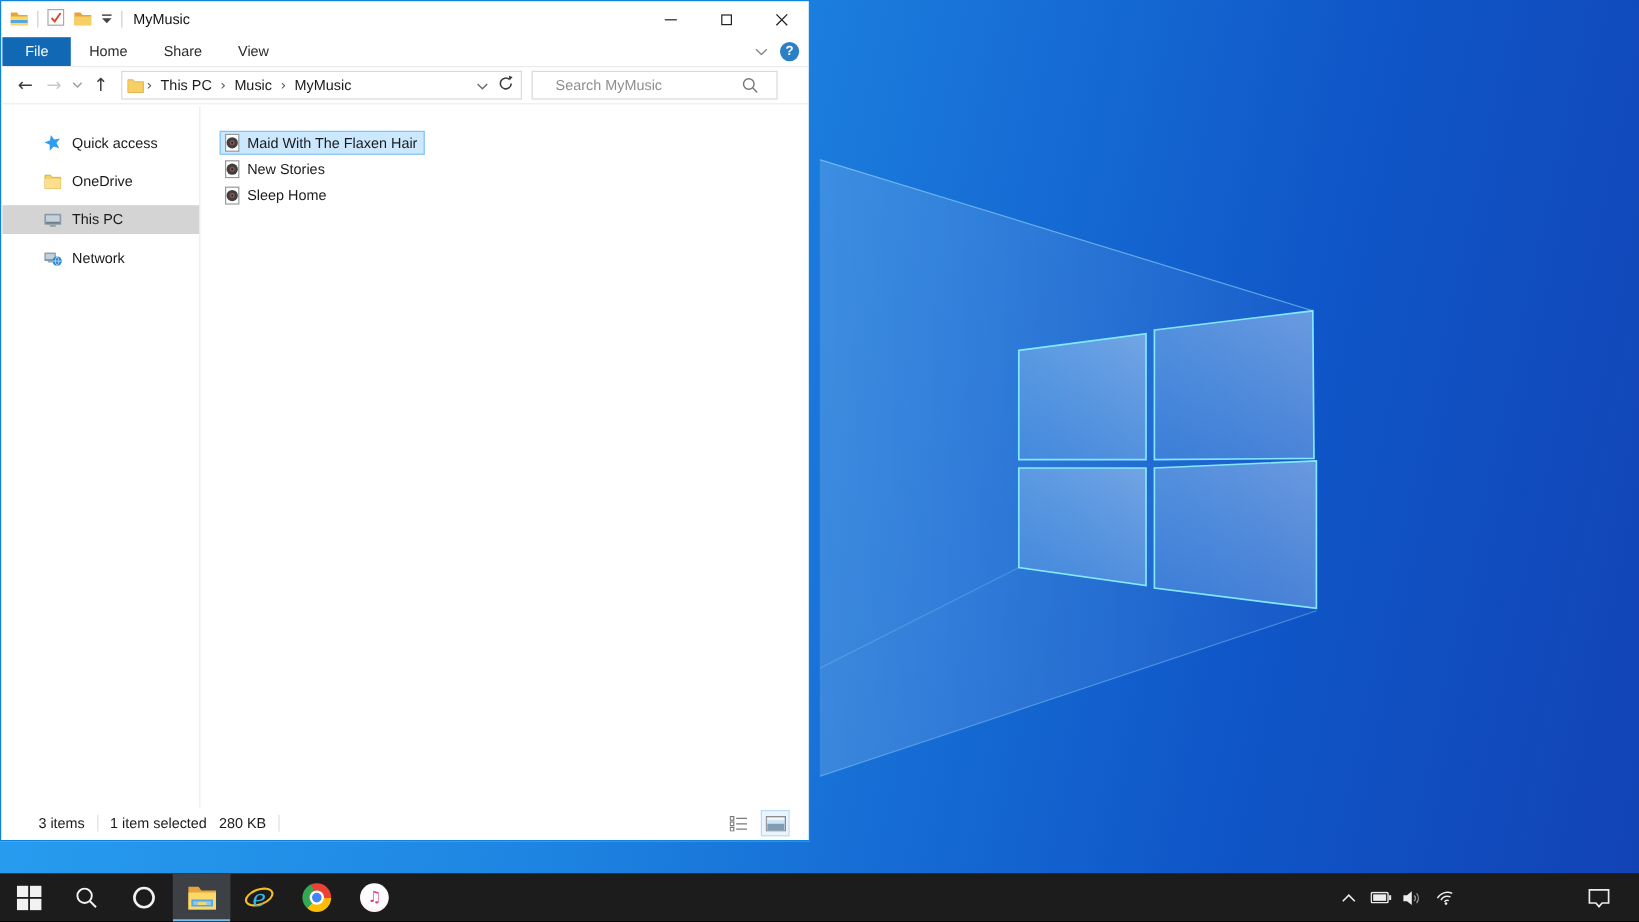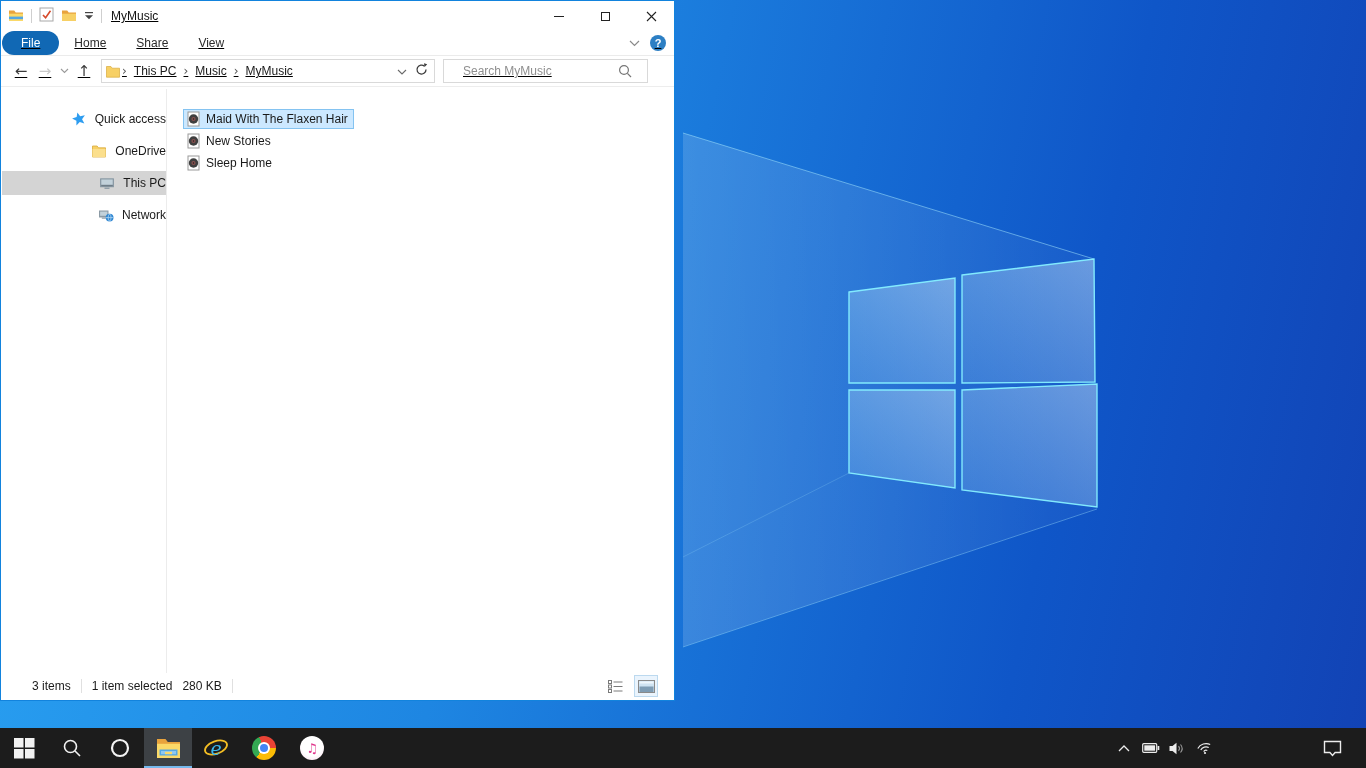--- a/index.html
+++ b/index.html
@@ -13,7 +13,7 @@
 
   
   .window { position:absolute; left:0; top:0; width:675px; height:701px;
-    background:#fff; border:1px solid #1283dd;text-decoration:underline; }
+    background:#fff; border:1px solid #1283dd; }
 
   .titlebar { height:30px; display:flex; align-items:center; padding-left:7px; }
   .qat { display:flex; align-items:center; gap:7px; }

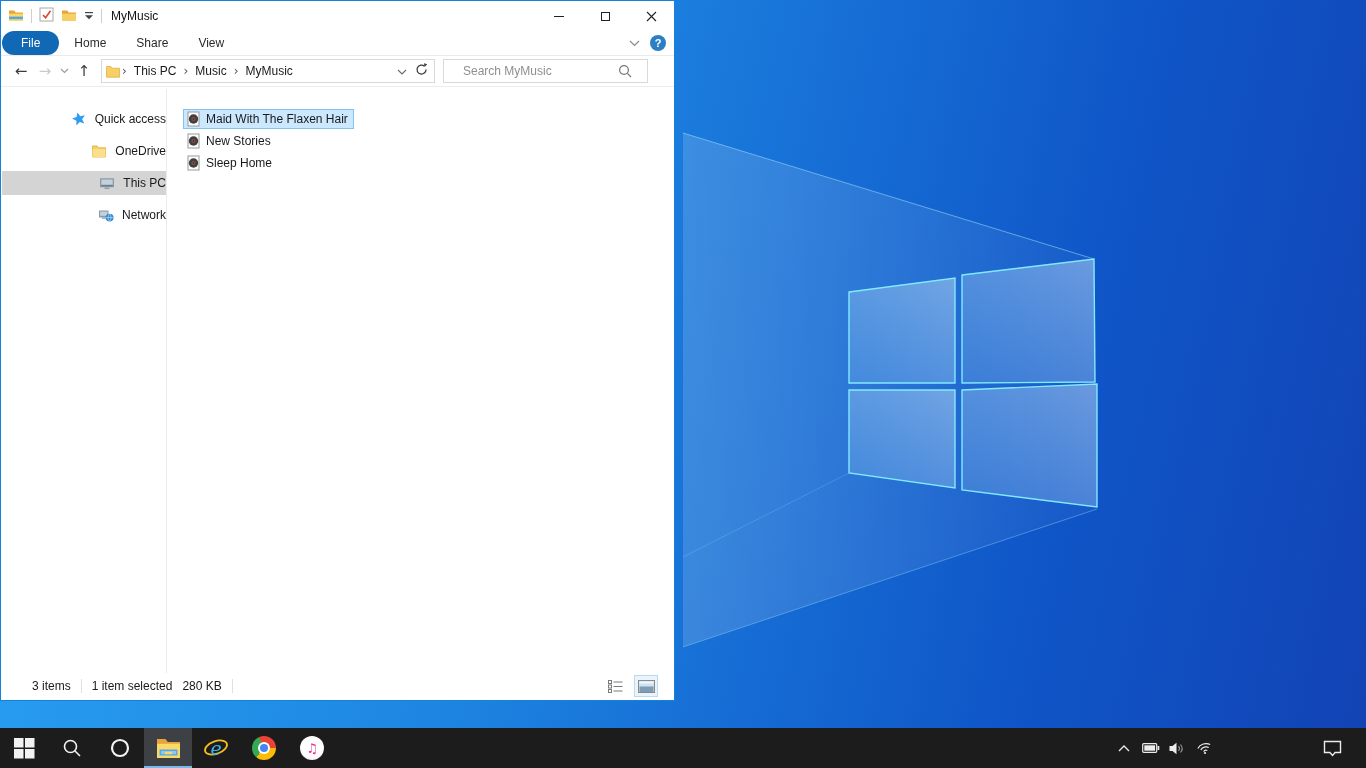--- a/index.html
+++ b/index.html
@@ -26,7 +26,7 @@
 
   .tabs-row { height:25px; display:flex; align-items:stretch; border-bottom:1px solid #ebebeb; }
   .tab { display:flex; align-items:center; padding:0 15px; color:#2b2b2b; }
-  .tab.file { background:#1168b4; color:#fff; padding:0 19px; margin-left:1px;border-radius:12px; }
+  .tab.file { background:#1168b4; color:#fff; padding:0 19px; margin-left:1px; }
   .ribbon-right { margin-left:auto; display:flex; align-items:center; gap:10px; padding-right:8px; }
   .help-circle { width:16px; height:16px; border-radius:50%; background:#2c7fc4; color:#fff;
     font-size:11px; font-weight:bold; display:flex; align-items:center; justify-content:center; }

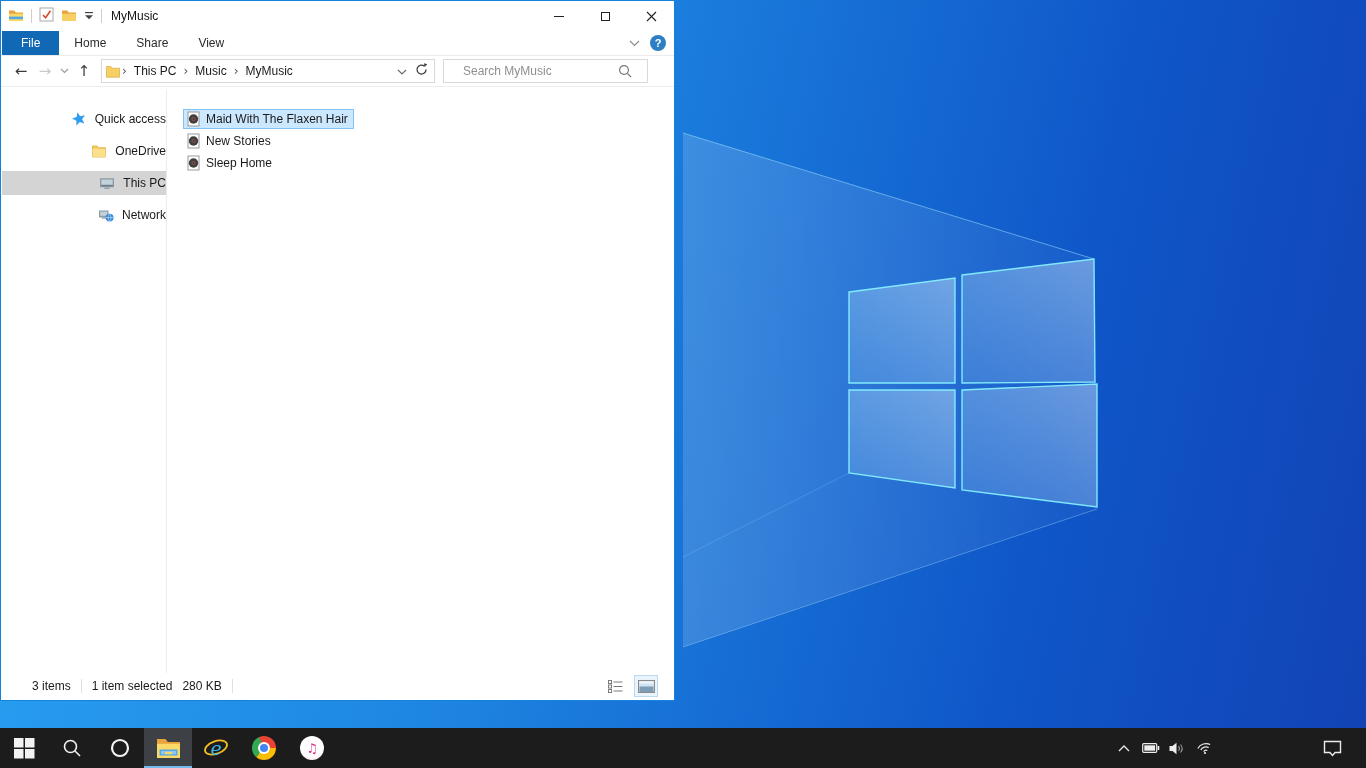--- a/index.html
+++ b/index.html
@@ -49,7 +49,7 @@
 
   .content { position:absolute; top:88px; bottom:27px; left:1px; right:1px; display:flex; background:#fff; }
   .sidebar { width:165px; padding-top:18px; border-right:1px solid #ececec; }
-  .side-item { height:24px; margin-bottom:8px; display:flex; align-items:center; gap:8px; padding-left:34px; color:#1a1a1a;justify-content:flex-end; }
+  .side-item { height:24px; margin-bottom:8px; display:flex; align-items:center; gap:8px; padding-left:34px; color:#1a1a1a; }
   .side-item.selected { background:#d4d4d4; }
 
   .filelist { flex:1; padding:8px 0 0 16px; }

